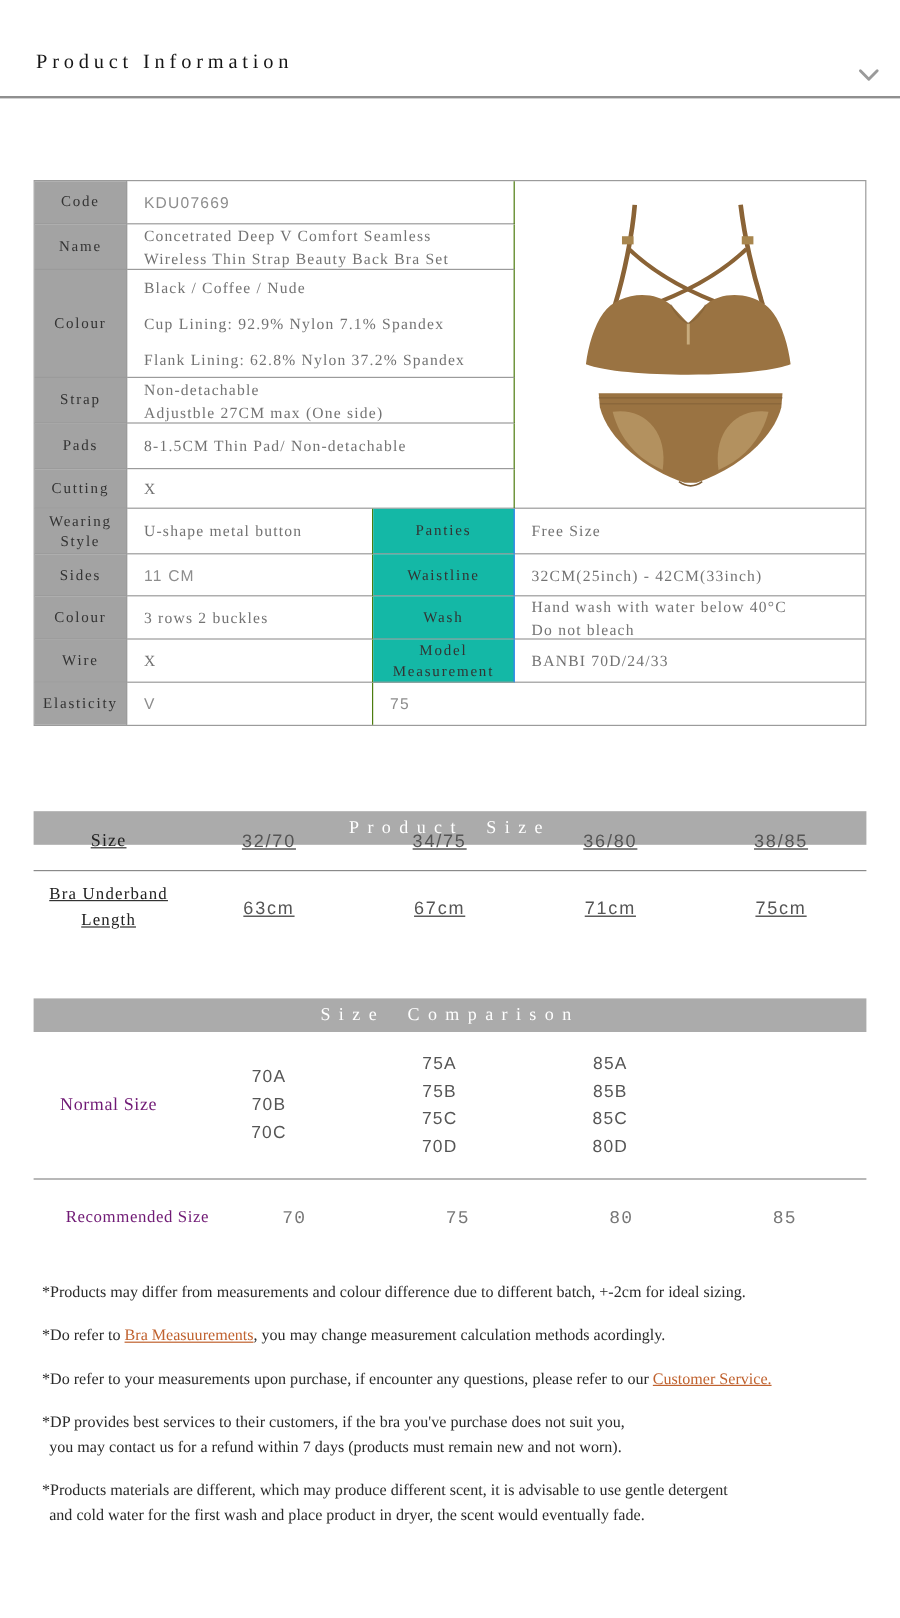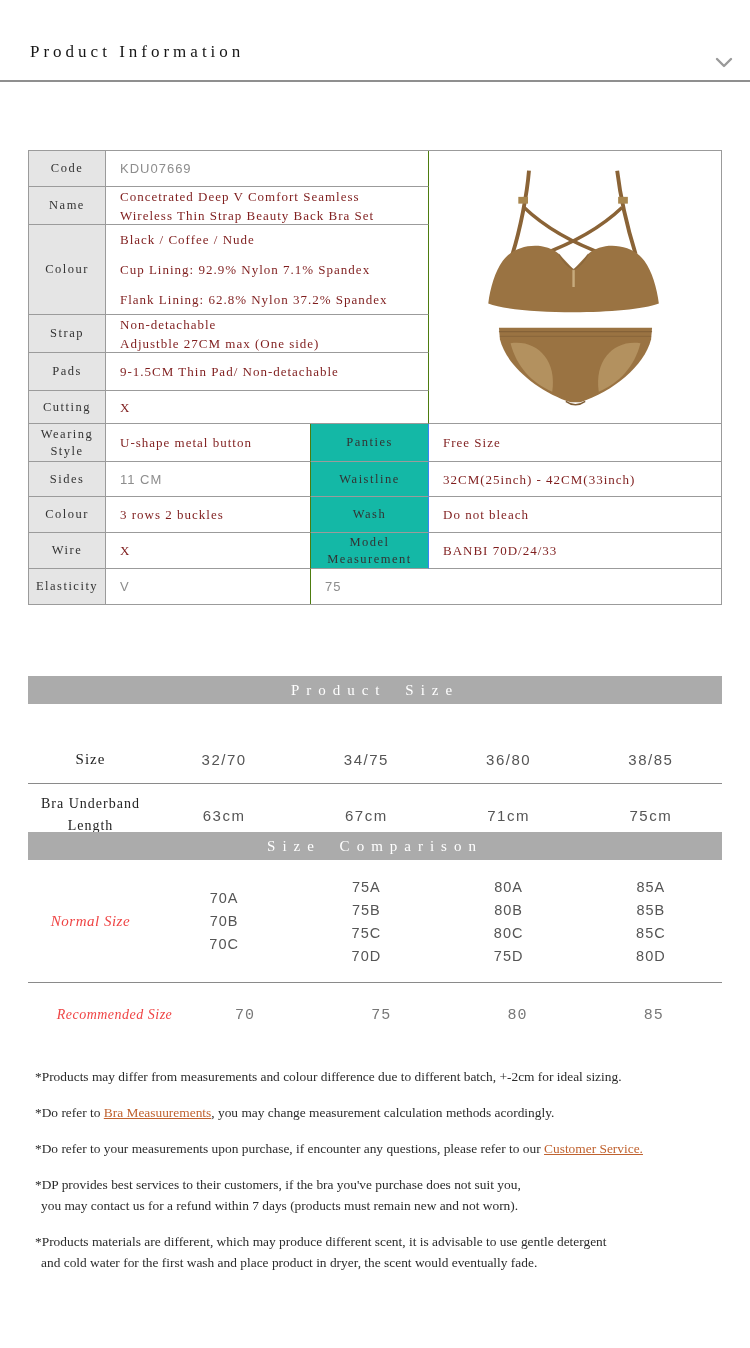--- a/index.html
+++ b/index.html
@@ -16,7 +16,7 @@
   .gridA{display:grid;grid-template-columns:77px 323px 292px;grid-template-rows:36px 38px 90px 38px 38px 33px;}
   .gridB{display:grid;grid-template-columns:77px 205px 118px 292px;grid-template-rows:38px 35px 36px 36px 35px;}
   .cell{box-sizing:border-box;display:flex;flex-direction:column;justify-content:center;}
-  .lbl{background:#e5e5e5;border-right:1px solid #9b9b9b;border-bottom:1px solid #9b9b9b;
+  .lbl{background:#a3a3a3;border-right:1px solid #9b9b9b;border-bottom:1px solid #9b9b9b;
        align-items:center;text-align:center;font-size:12.5px;letter-spacing:1.5px;color:#333;line-height:1.35;padding:0 2px;}
   .val{border-bottom:1px solid #9b9b9b;padding-left:14px;font-size:13px;letter-spacing:1px;color:#7f1d1d;line-height:19px;}
   .val.rb{border-right:1px solid #4d7c0f;}

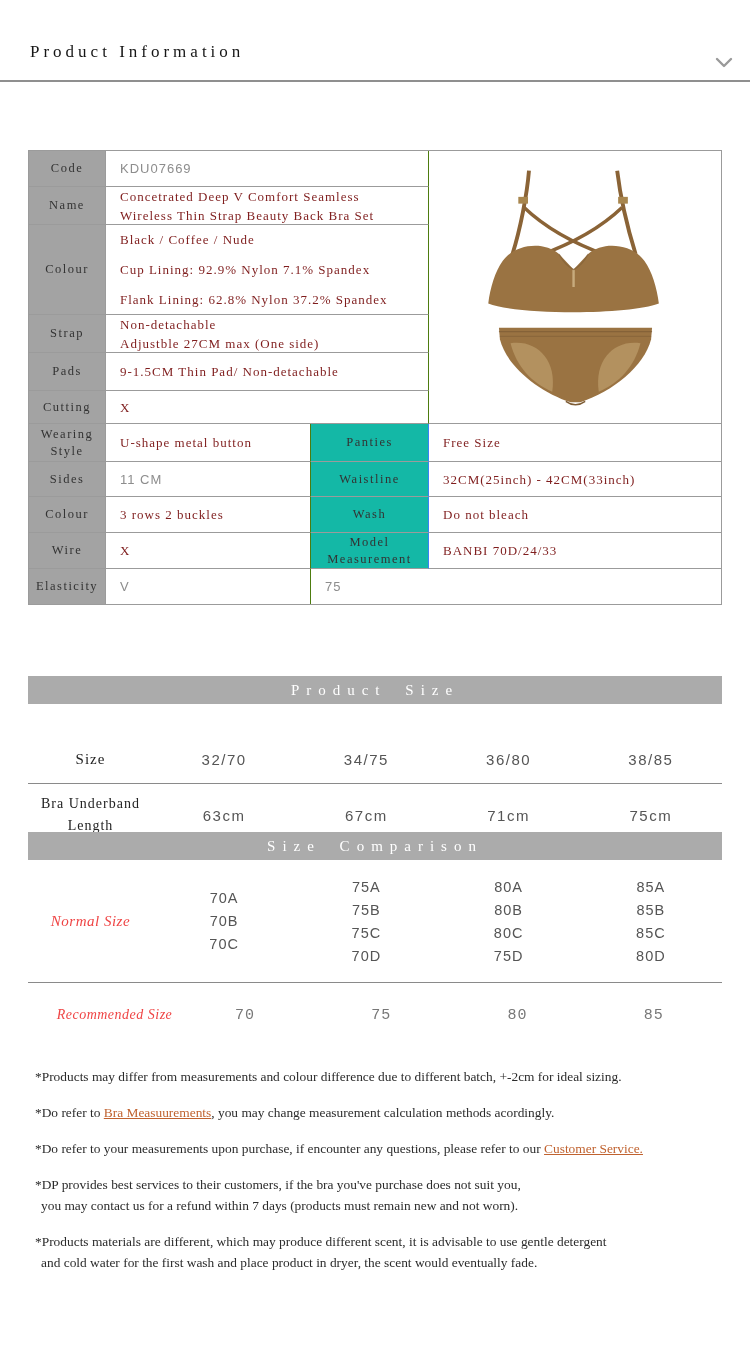--- a/index.html
+++ b/index.html
@@ -18,7 +18,7 @@
   .cell{box-sizing:border-box;display:flex;flex-direction:column;justify-content:center;}
   .lbl{background:#a3a3a3;border-right:1px solid #9b9b9b;border-bottom:1px solid #9b9b9b;
        align-items:center;text-align:center;font-size:12.5px;letter-spacing:1.5px;color:#333;line-height:1.35;padding:0 2px;}
-  .val{border-bottom:1px solid #9b9b9b;padding-left:14px;font-size:13px;letter-spacing:1px;color:#7f1d1d;line-height:19px;}
+  .val{border-bottom:1px solid #9b9b9b;padding-left:14px;font-size:13px;letter-spacing:1px;color:#737373;line-height:19px;}
   .val.rb{border-right:1px solid #4d7c0f;}
   .gridB .lbl2{background:#14b8a6;border-right:1px solid #3b82f6;}
   .gridB .last{border-bottom:none;}

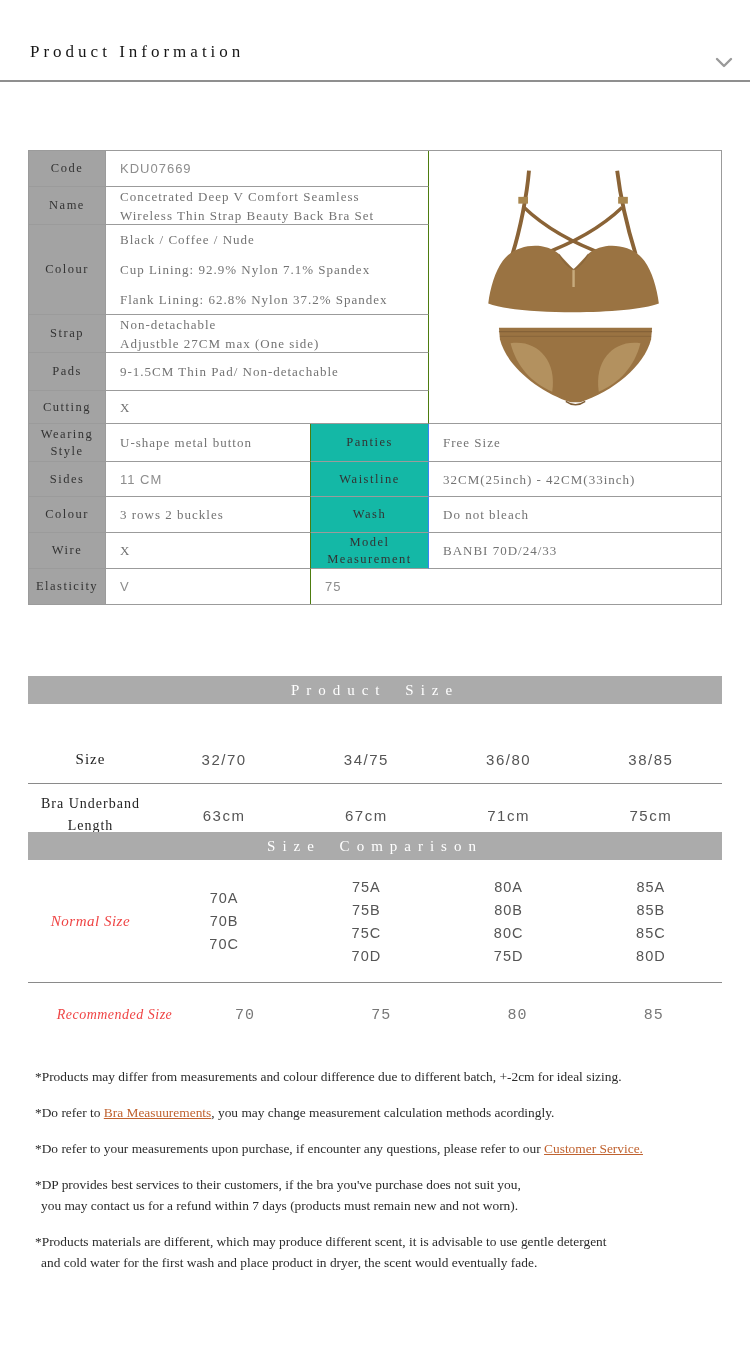--- a/index.html
+++ b/index.html
@@ -113,7 +113,7 @@
       </div>
 
       <div class="cell lbl">Pads</div>
-      <div class="cell val rb">9-1.5CM Thin Pad/ Non-detachable</div>
+      <div class="cell val rb">8-1.5CM Thin Pad/ Non-detachable</div>
 
       <div class="cell lbl">Cutting</div>
       <div class="cell val rb">X</div>

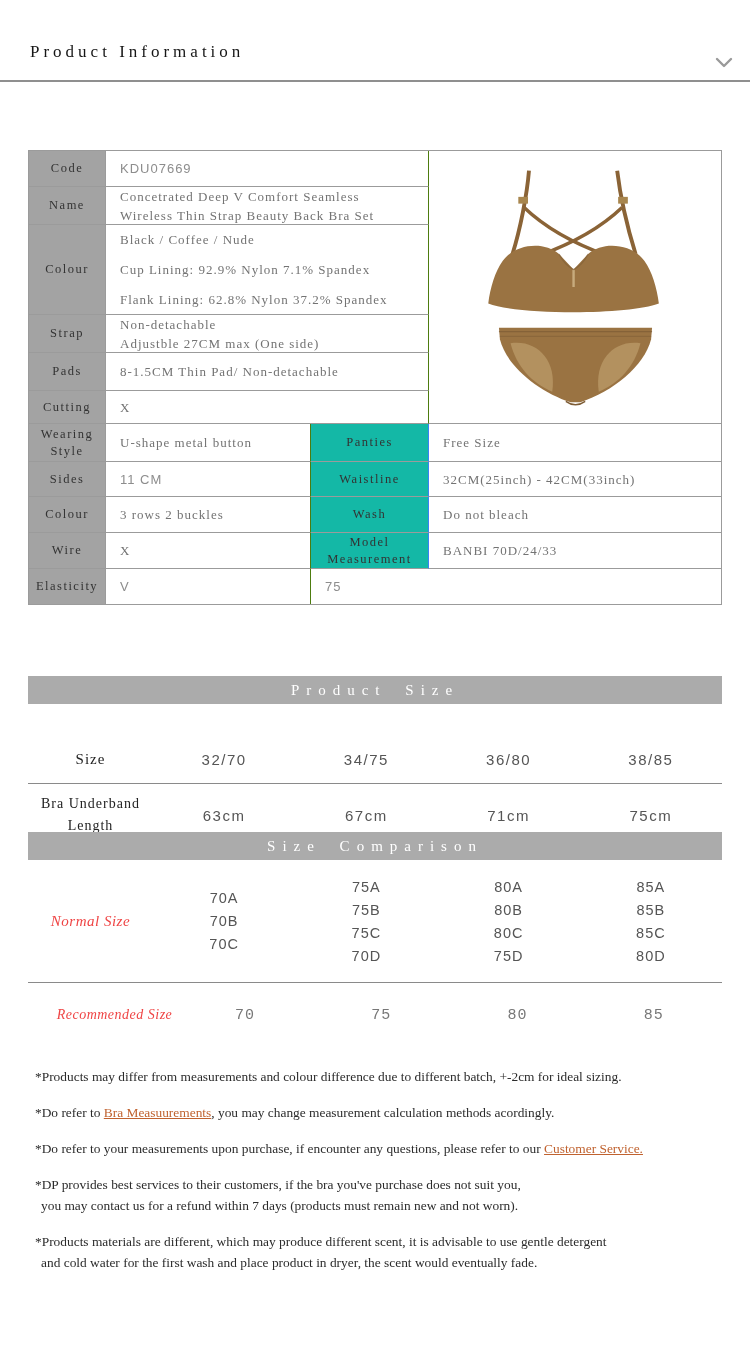--- a/index.html
+++ b/index.html
@@ -134,6 +134,7 @@
       <div class="cell val rb">3 rows 2 buckles</div>
       <div class="cell lbl lbl2">Wash</div>
       <div class="cell val">
+        <span>Hand wash with water below 40°C</span>
         <span>Do not bleach</span>
       </div>
 

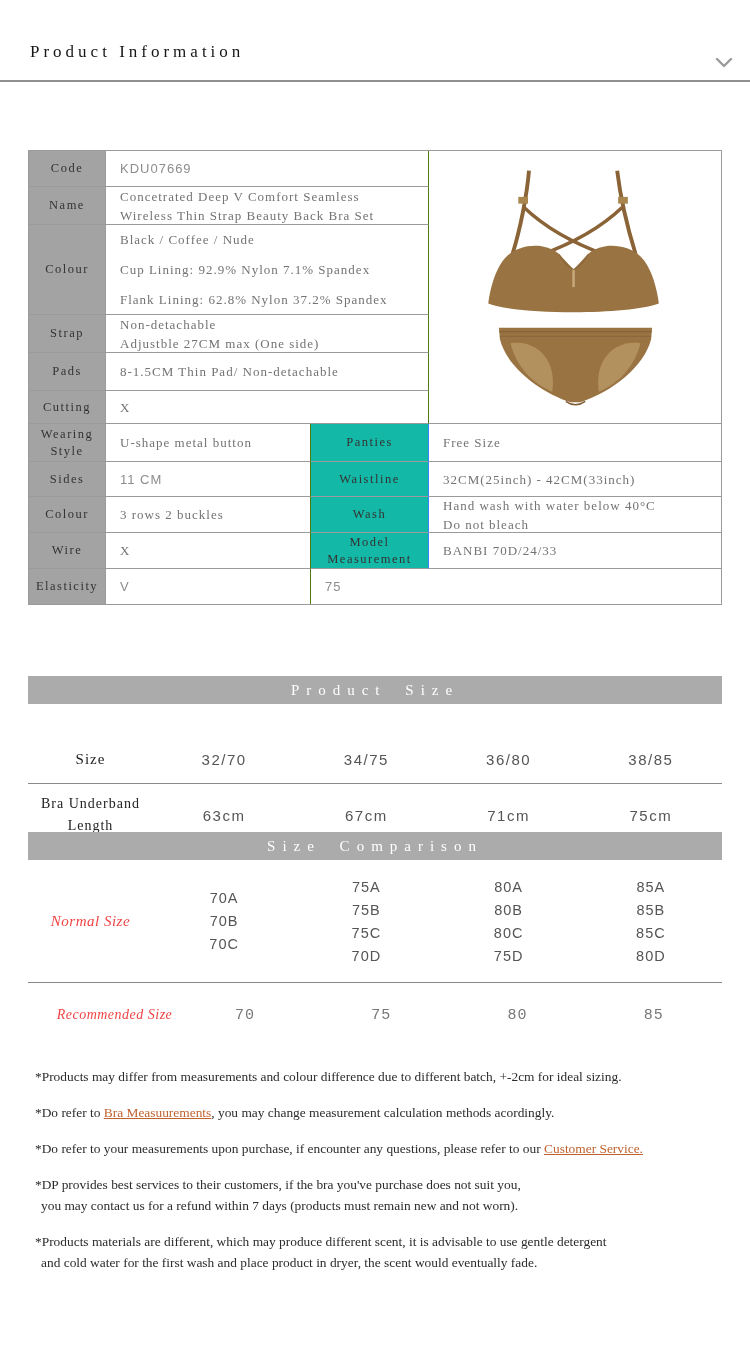--- a/index.html
+++ b/index.html
@@ -32,7 +32,7 @@
   .b1{top:676px;} .b2{top:832px;}
 
   
-  .psize{position:absolute;left:28px;top:736px;width:694px;}
+  .psize{position:absolute;left:28px;top:678px;width:694px;text-decoration:underline;}
   .psrow{display:grid;grid-template-columns:125px 1fr 1fr 1fr 1fr;align-items:center;}
   .psrow1{height:47px;border-bottom:1px solid #8a8a8a;}
   .psrow2{height:62px;}

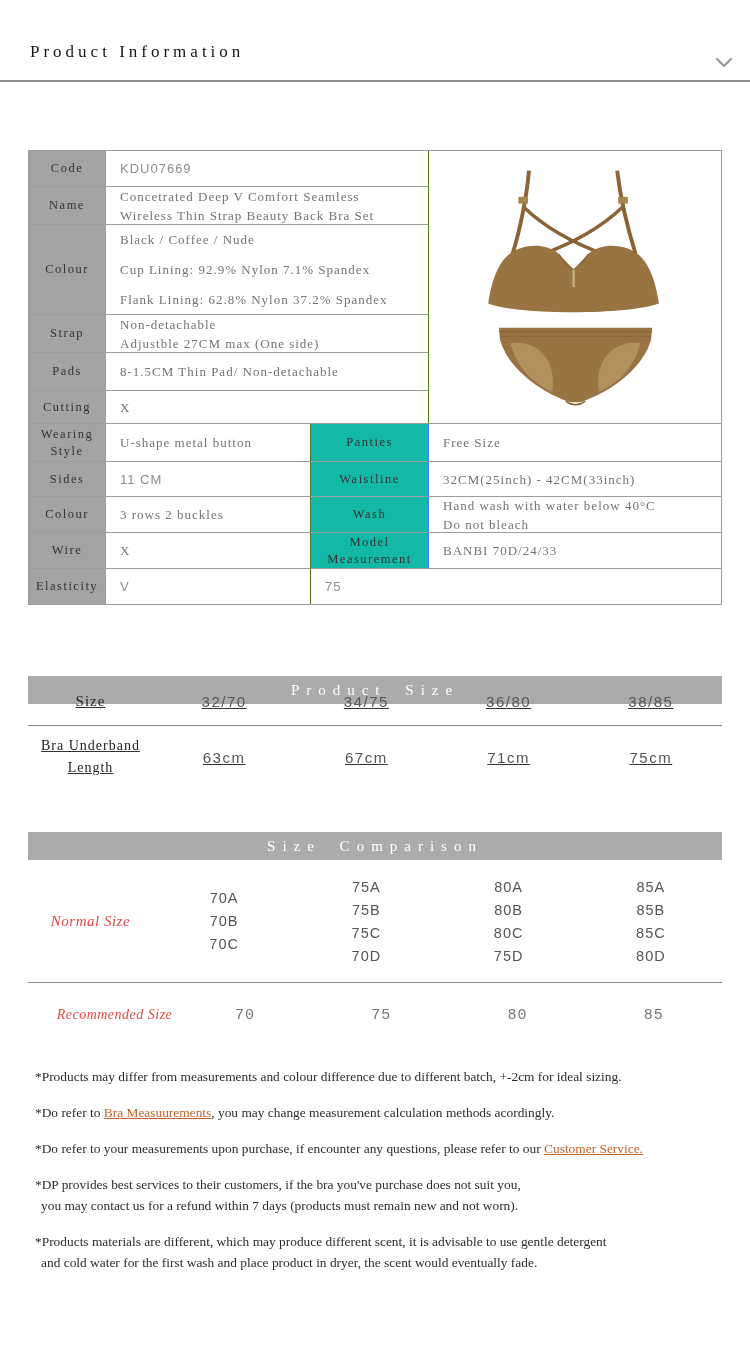--- a/index.html
+++ b/index.html
@@ -183,12 +183,6 @@
         <span>70D</span>
       </div>
       <div class="cmpcol">
-        <span>80A</span>
-        <span>80B</span>
-        <span>80C</span>
-        <span>75D</span>
-      </div>
-      <div class="cmpcol">
         <span>85A</span>
         <span>85B</span>
         <span>85C</span>

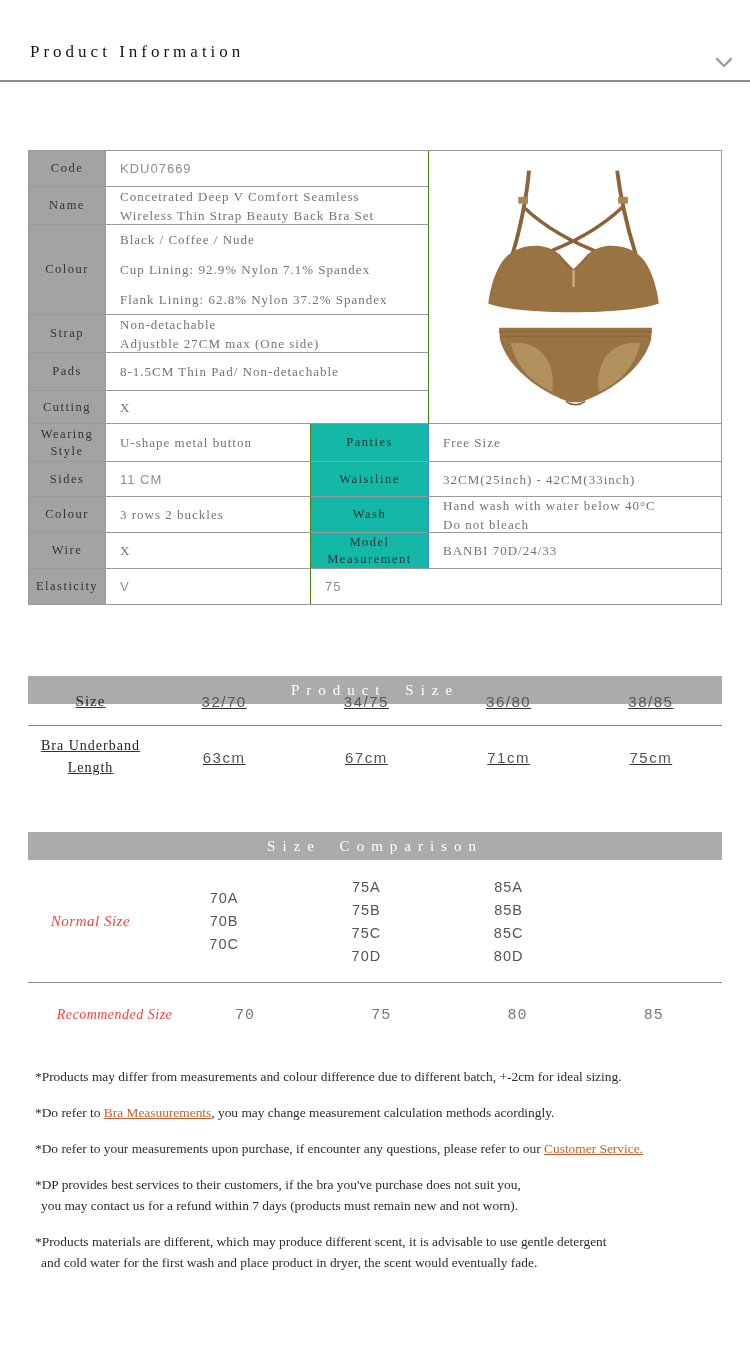--- a/index.html
+++ b/index.html
@@ -42,7 +42,7 @@
   
   .cmp{position:absolute;left:28px;top:860px;width:694px;}
   .cmprow1{display:grid;grid-template-columns:125px 1fr 1fr 1fr 1fr;height:122px;border-bottom:1px solid #8a8a8a;align-items:center;}
-  .cmplabel{text-align:center;font-size:15px;letter-spacing:0.5px;color:#ef4444;line-height:1.6;font-style:italic;}
+  .cmplabel{text-align:center;font-size:15px;letter-spacing:0.5px;color:#701a75;line-height:1.6;}
   .cmpcol{display:flex;flex-direction:column;justify-content:center;align-items:center;gap:7px;
           font-family:"Liberation Sans",sans-serif;font-size:14.5px;letter-spacing:1px;color:#555;}
   .cmprow2{display:grid;grid-template-columns:125px 1fr 1fr 1fr 1fr;height:64px;align-items:center;margin-left:24px;}

